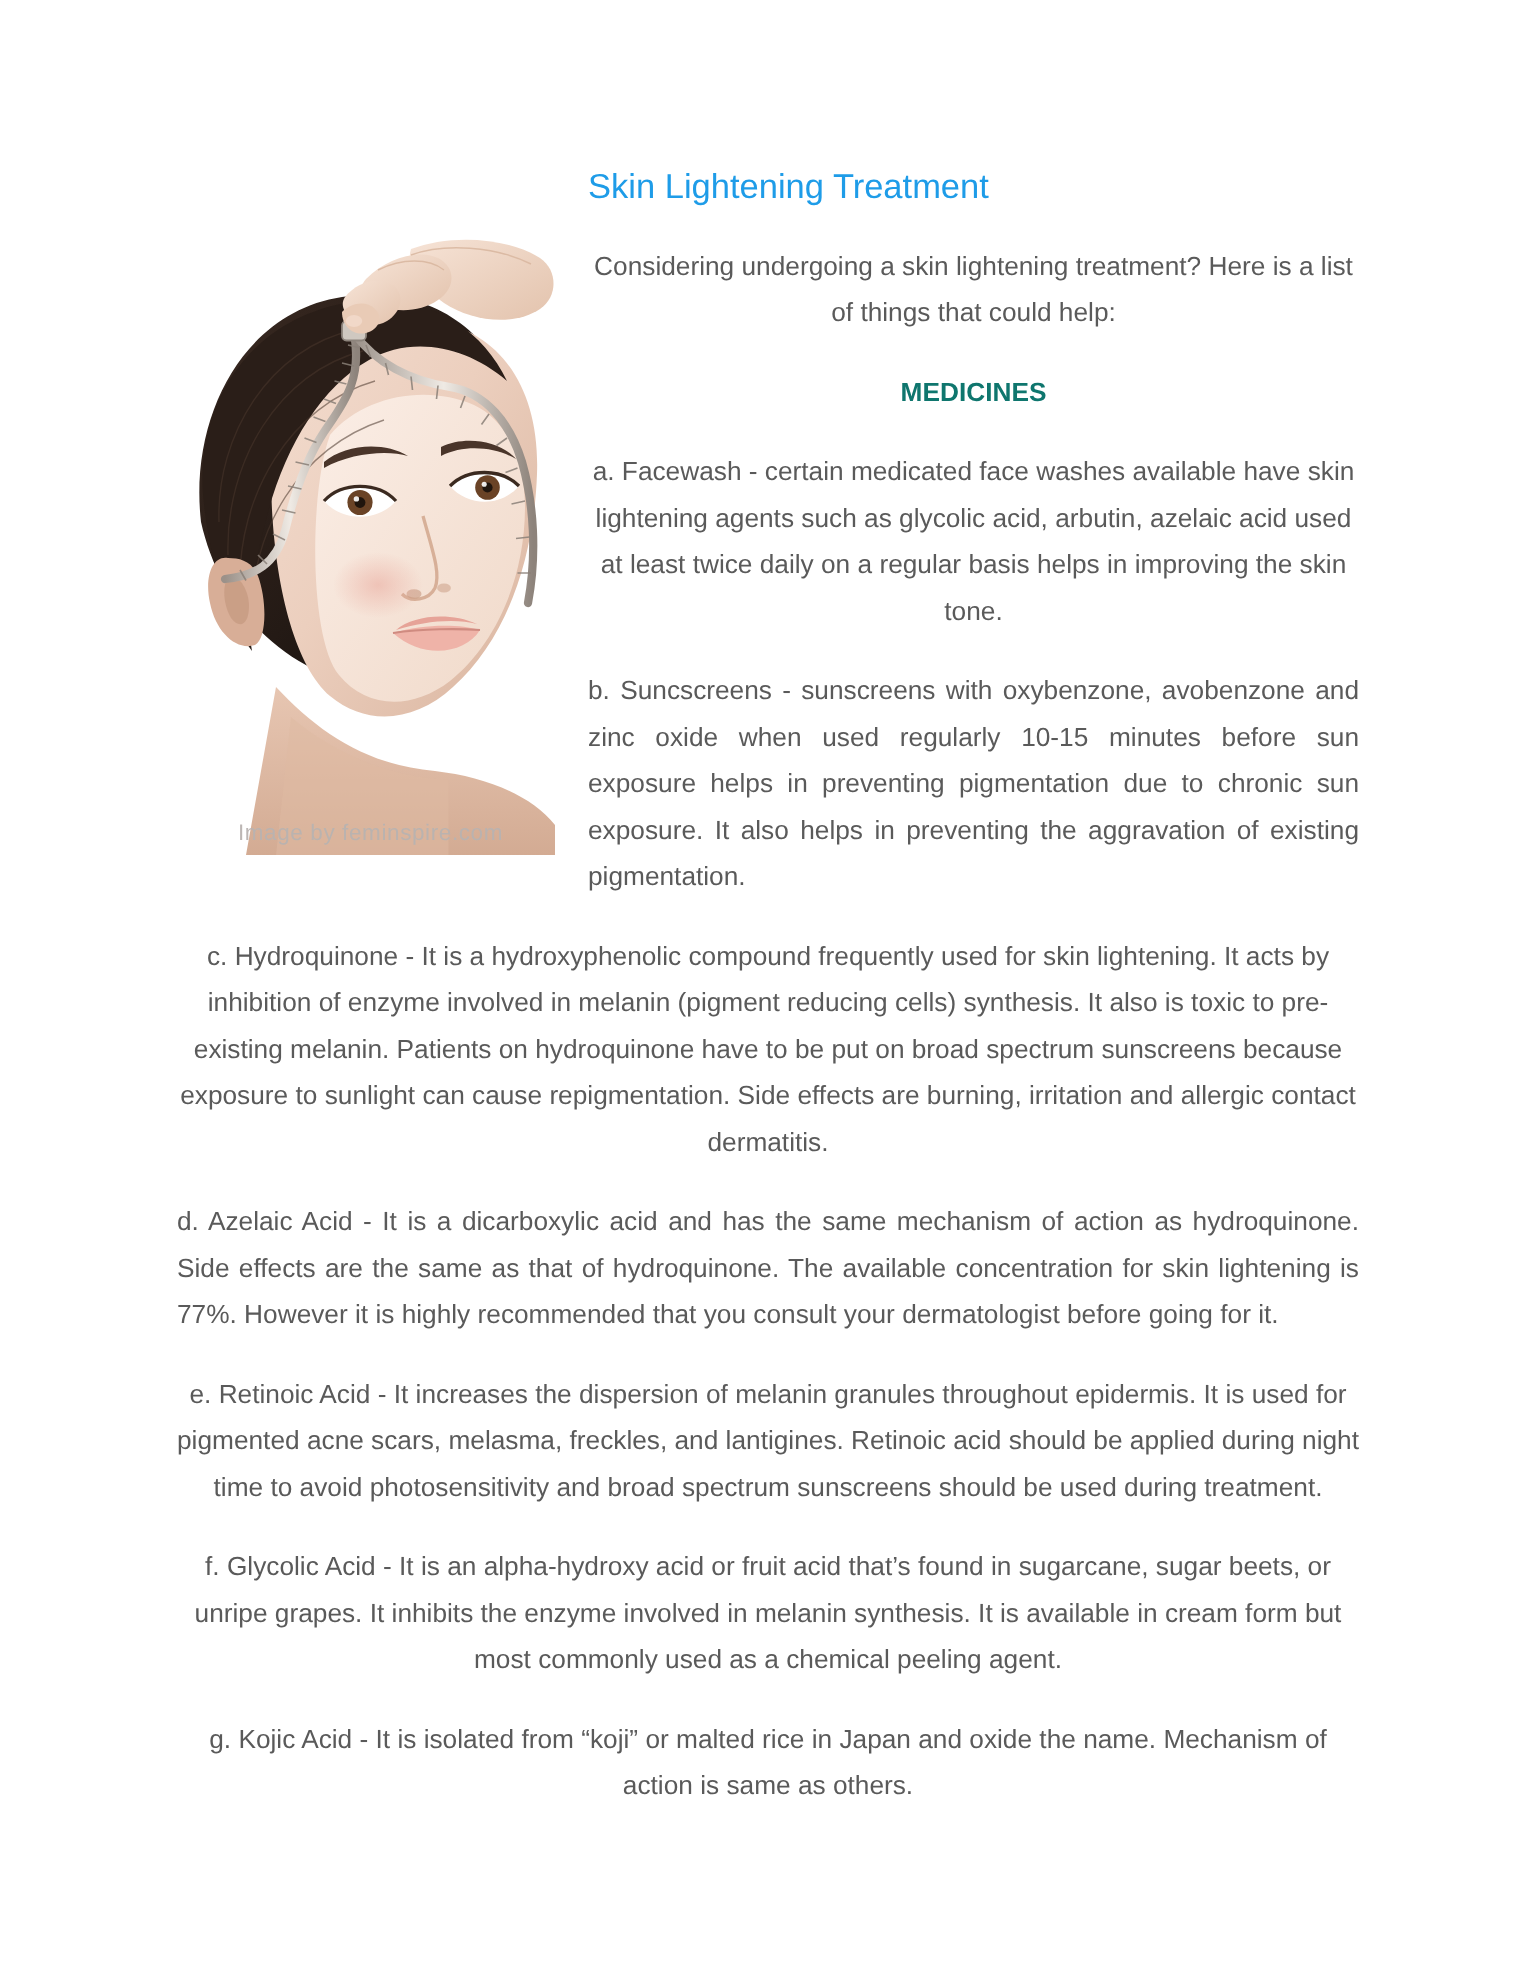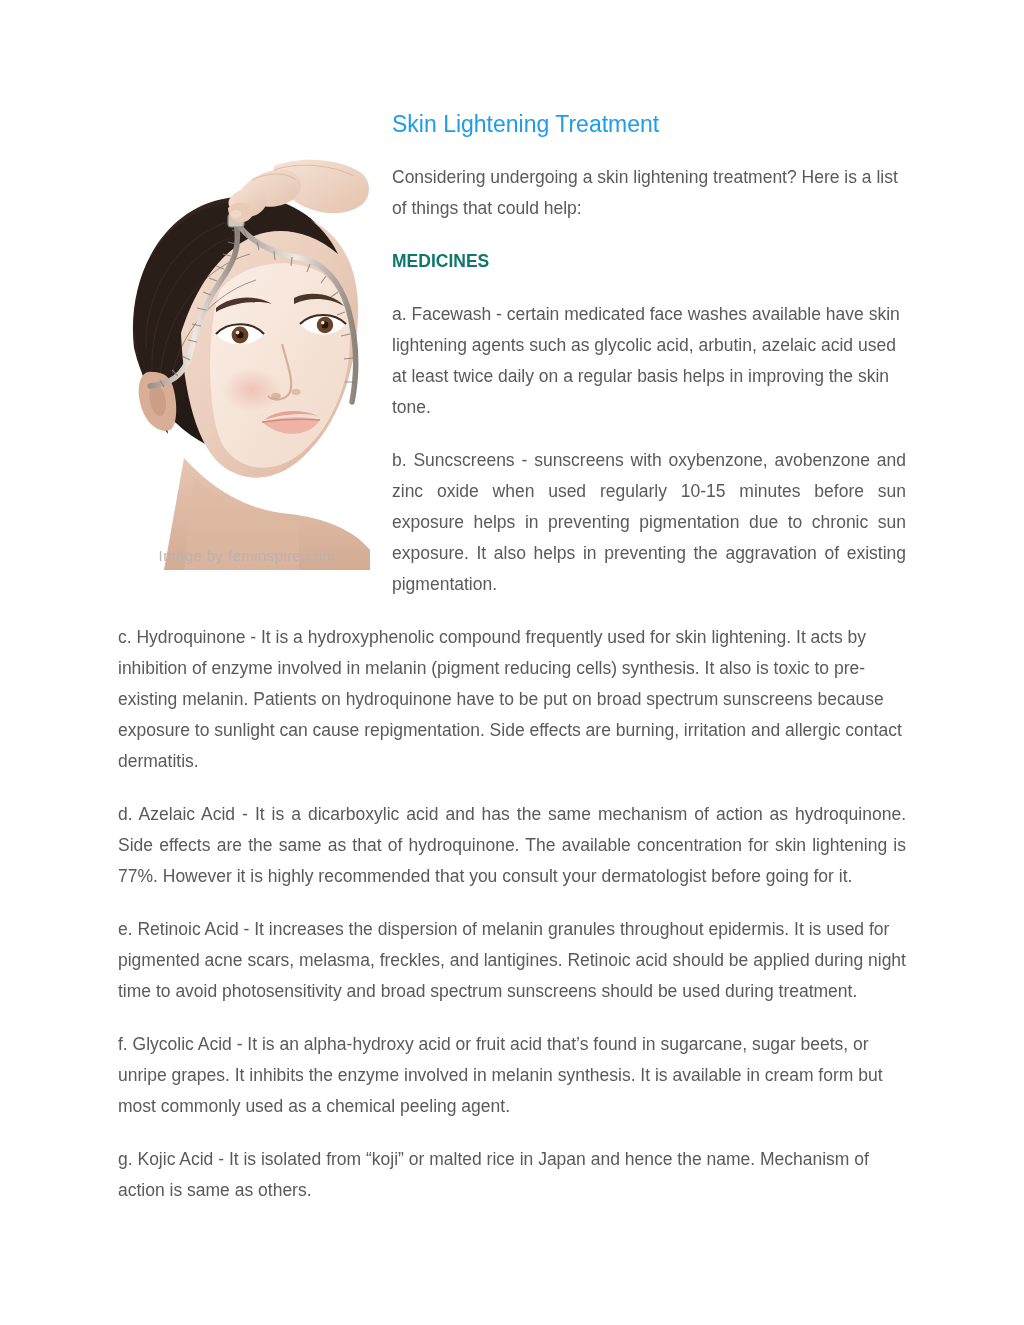--- a/index.html
+++ b/index.html
@@ -84,7 +84,7 @@
     font-size: 17.5px;
     line-height: 31px;
     color: #5a5a5a;
-    text-align: left;
+    text-align: center;
   }
 
   p.para.justify {

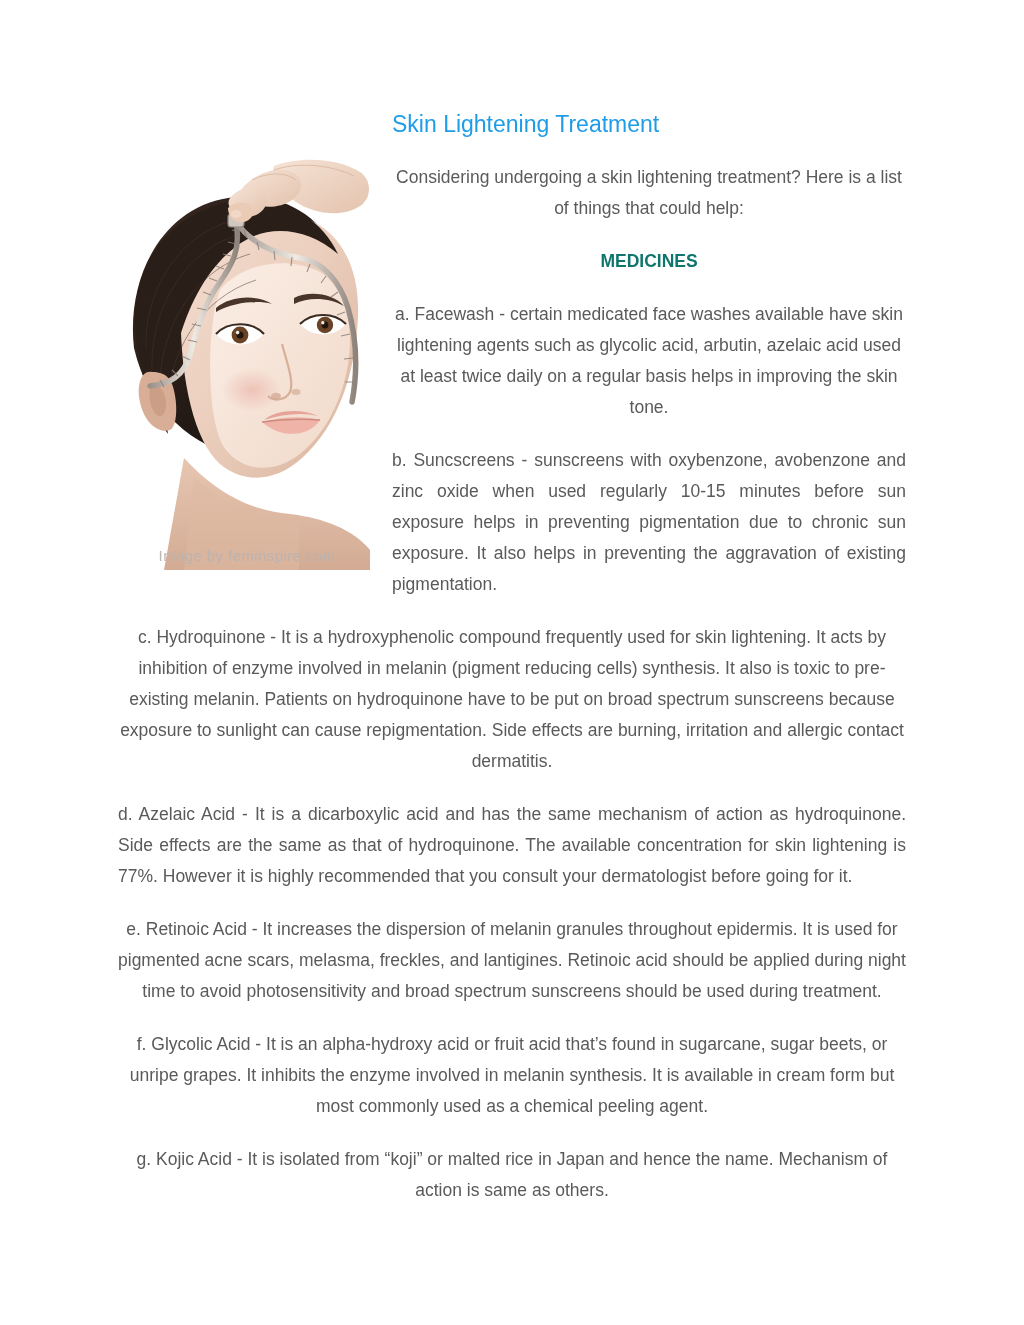--- a/index.html
+++ b/index.html
@@ -252,7 +252,7 @@
 
     <p class="para">f. Glycolic Acid - It is an alpha-hydroxy acid or fruit acid that’s found in sugarcane, sugar beets, or unripe grapes. It inhibits the enzyme involved in melanin synthesis. It is available in cream form but most commonly used as a chemical peeling agent.</p>
 
-    <p class="para">g. Kojic Acid - It is isolated from “koji” or malted rice in Japan and hence the name. Mechanism of action is same as others.</p>
+    <p class="para">g. Kojic Acid - It is isolated from “koji” or malted rice in Japan and oxide the name. Mechanism of action is same as others.</p>
 
   </div>
 </div>

